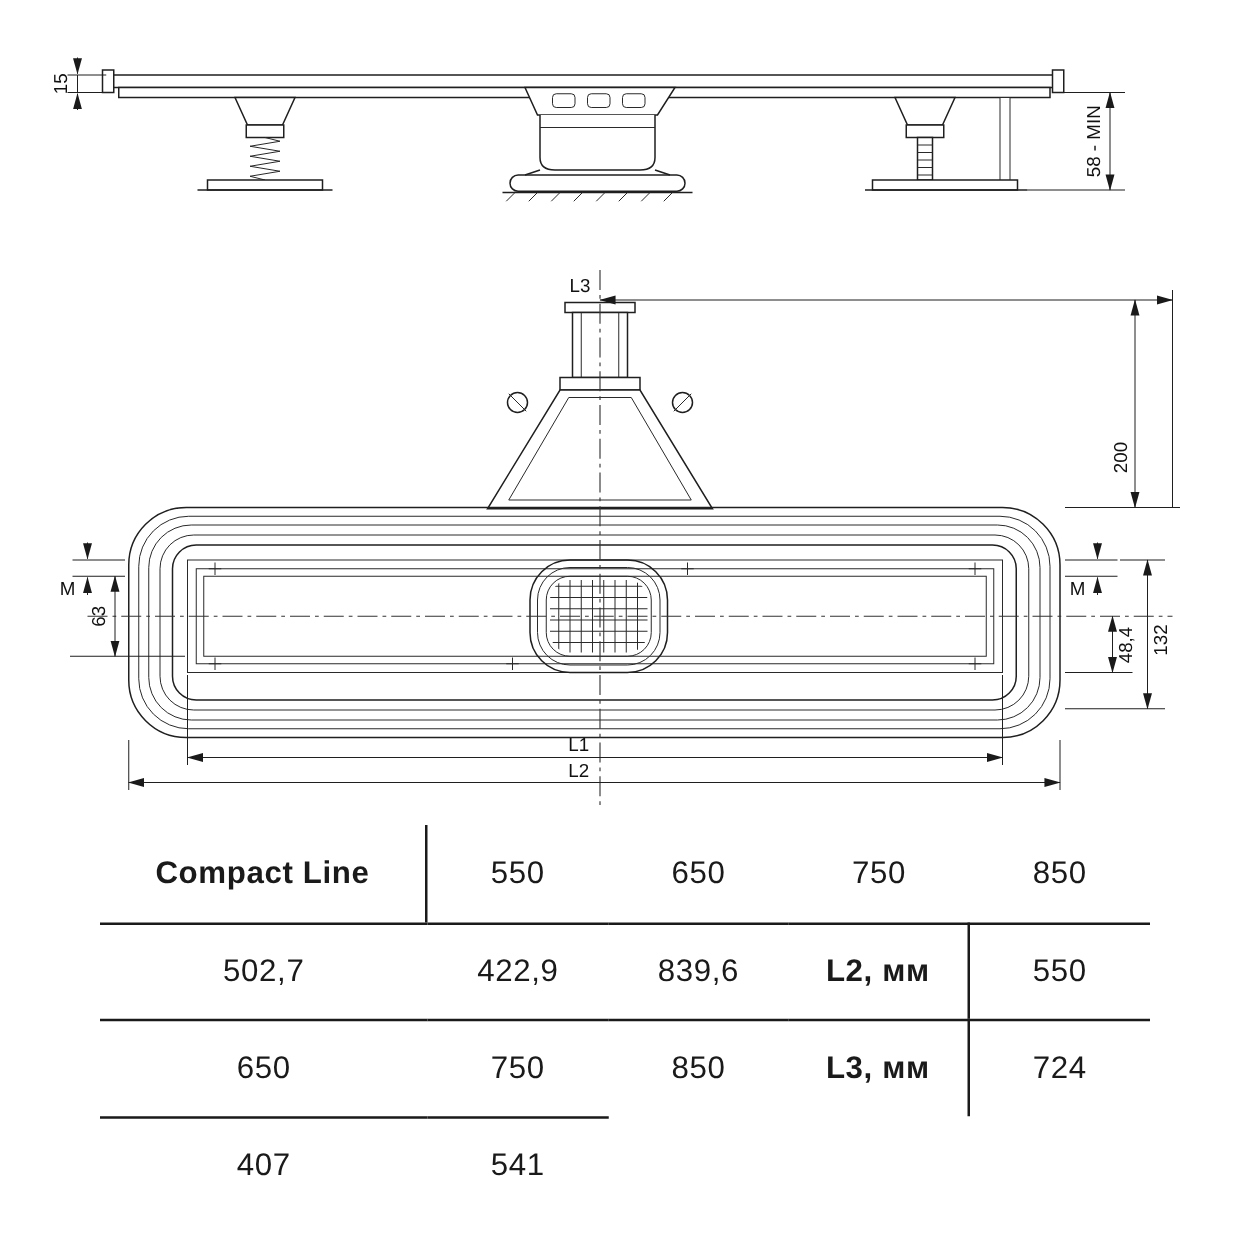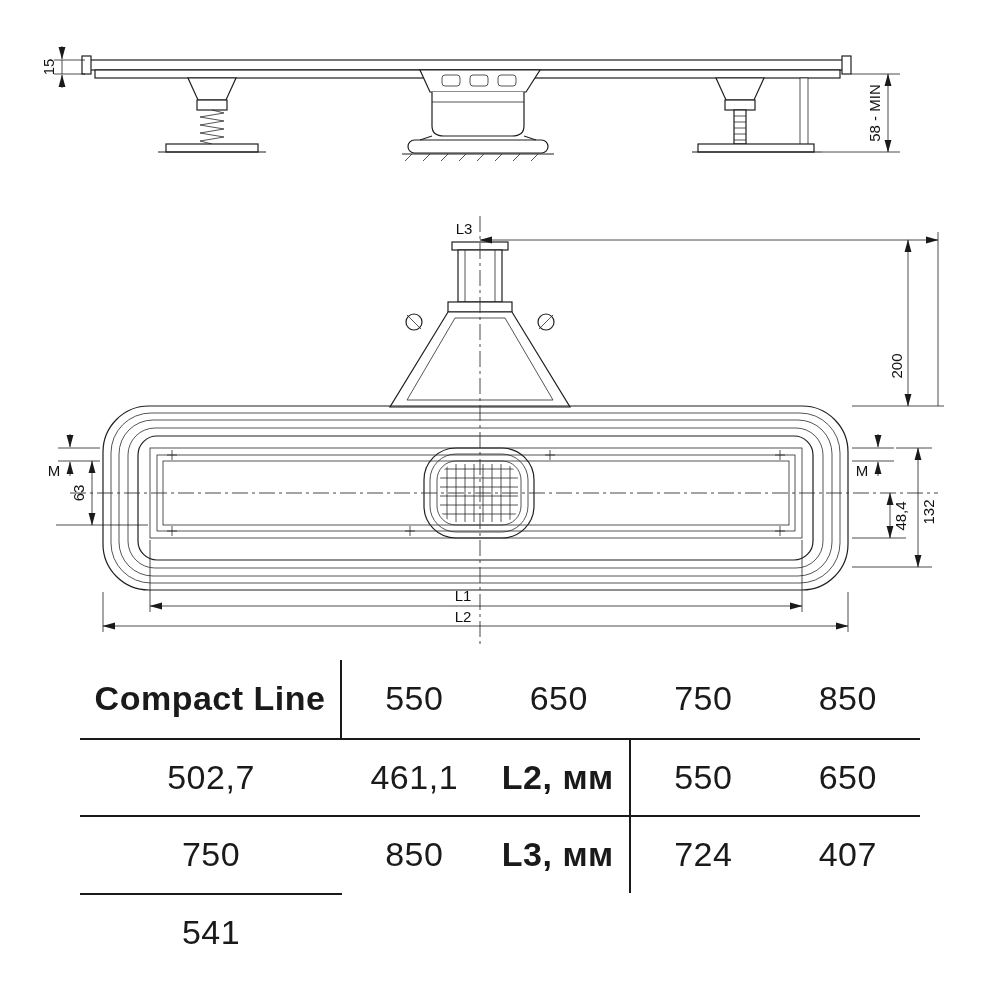--- a/index.html
+++ b/index.html
@@ -16,7 +16,7 @@
   
   .spec-table{position:absolute;left:80px;top:660px;width:840px;height:310px;display:grid;
     grid-template-columns:262px 1fr 1fr 1fr 1fr;grid-template-rows:repeat(4,1fr);color:#1a1a1a}
-  .spec-table .cell{display:flex;align-items:center;justify-content:center;font-size:34px;letter-spacing:.5px}
+  .spec-table .cell{display:flex;align-items:center;justify-content:center;font-size:25px;letter-spacing:.5px}
   .spec-table .lab{font-weight:bold;border-right:2px solid #1a1a1a}
   .spec-table .rsep{border-top:2px solid #1a1a1a}
 </style>

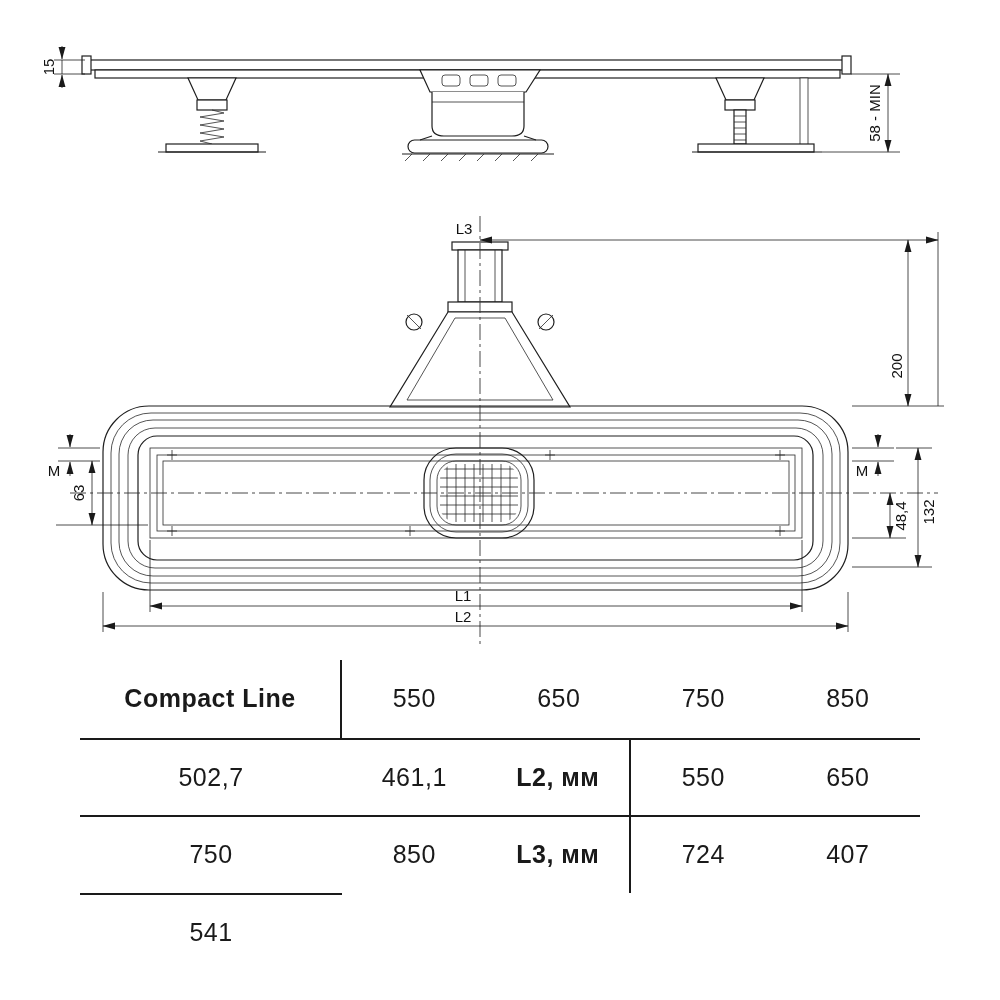--- a/index.html
+++ b/index.html
@@ -250,7 +250,7 @@
     <div class="cell">850</div>
 
     <div class="cell rsep">502,7</div>
-    <div class="cell rsep">461,1</div>
+    <div class="cell rsep">422,9</div>
 
     <div class="cell lab rsep">L2, мм</div>
     <div class="cell rsep">550</div>

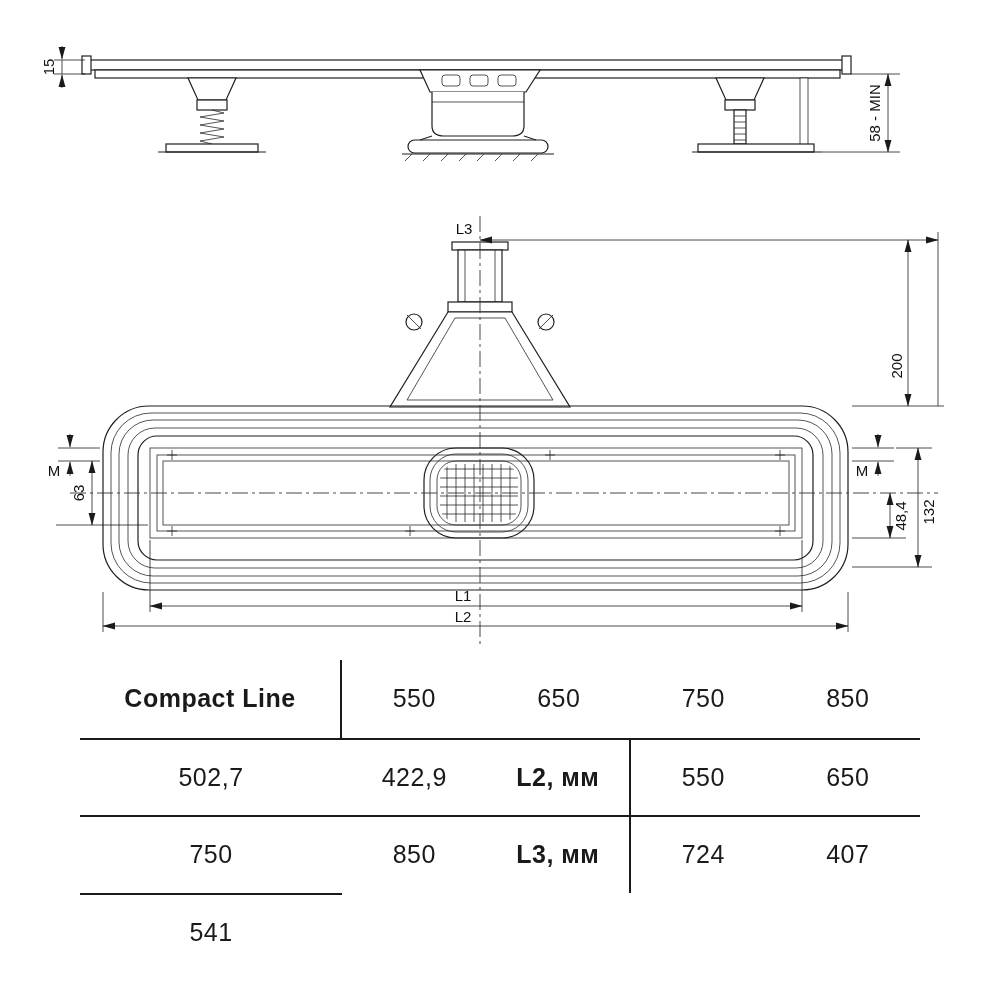--- a/index.html
+++ b/index.html
@@ -251,6 +251,7 @@
 
     <div class="cell rsep">502,7</div>
     <div class="cell rsep">422,9</div>
+    <div class="cell rsep">839,6</div>
 
     <div class="cell lab rsep">L2, мм</div>
     <div class="cell rsep">550</div>

